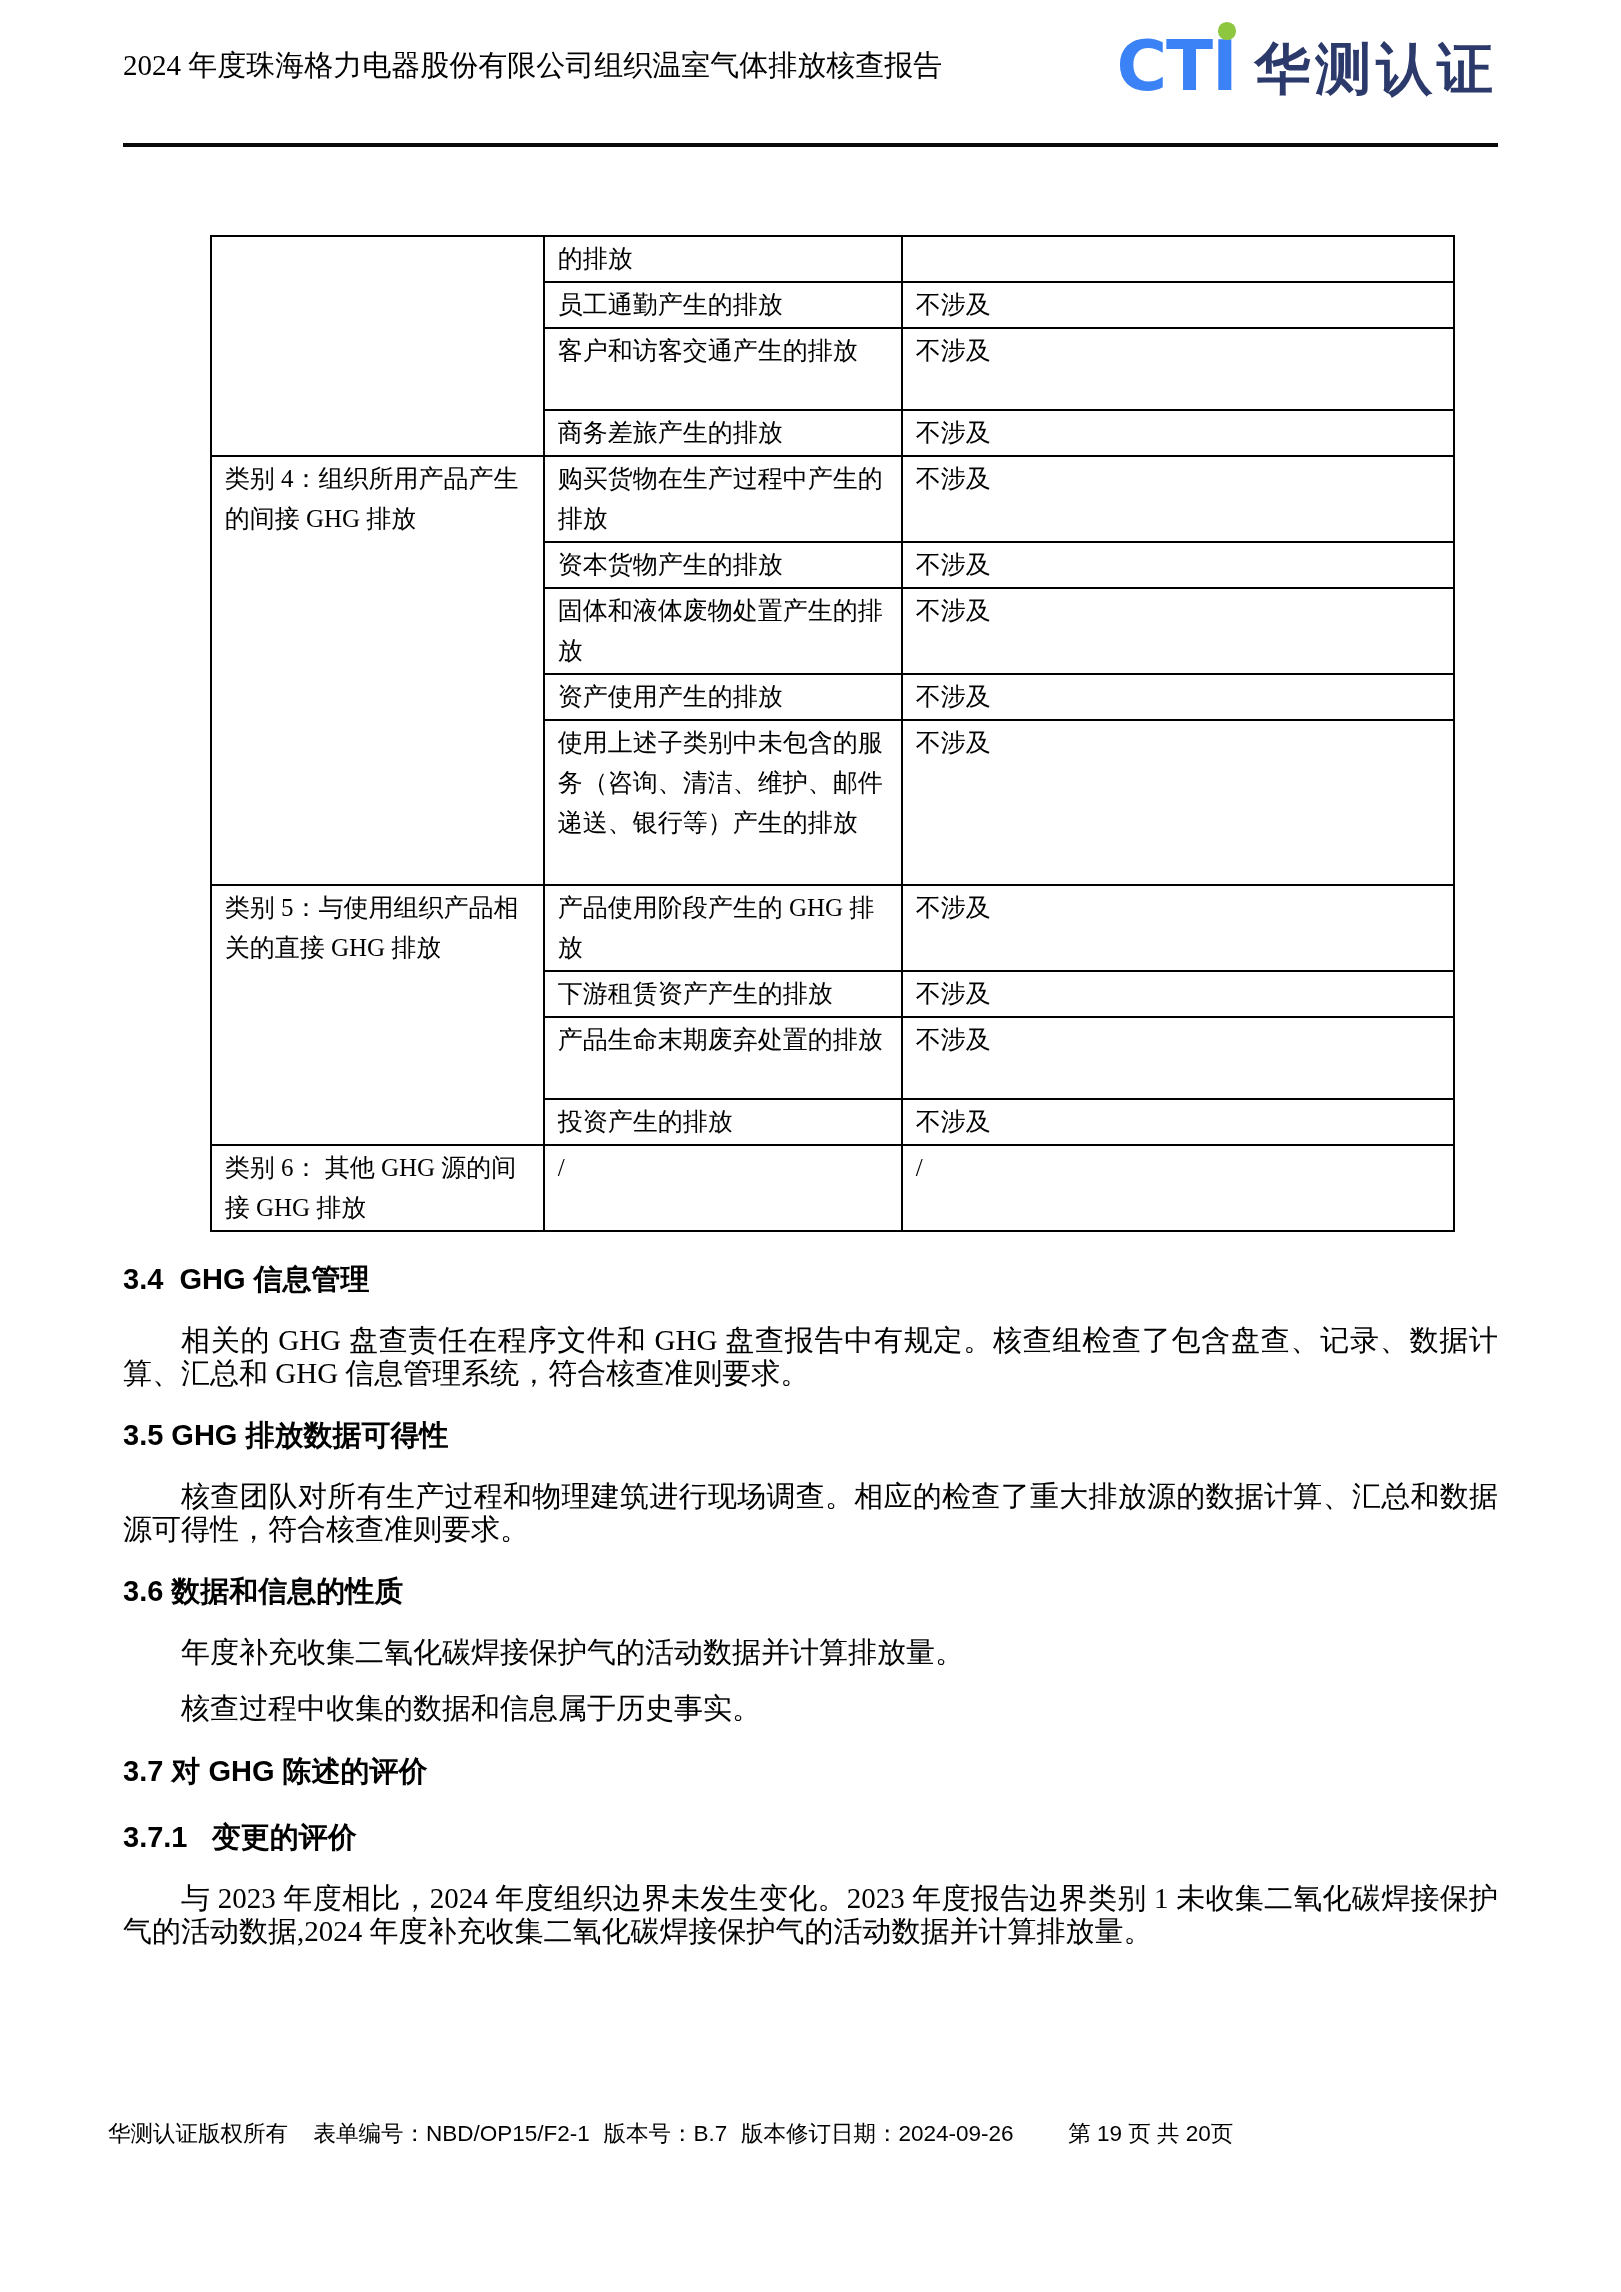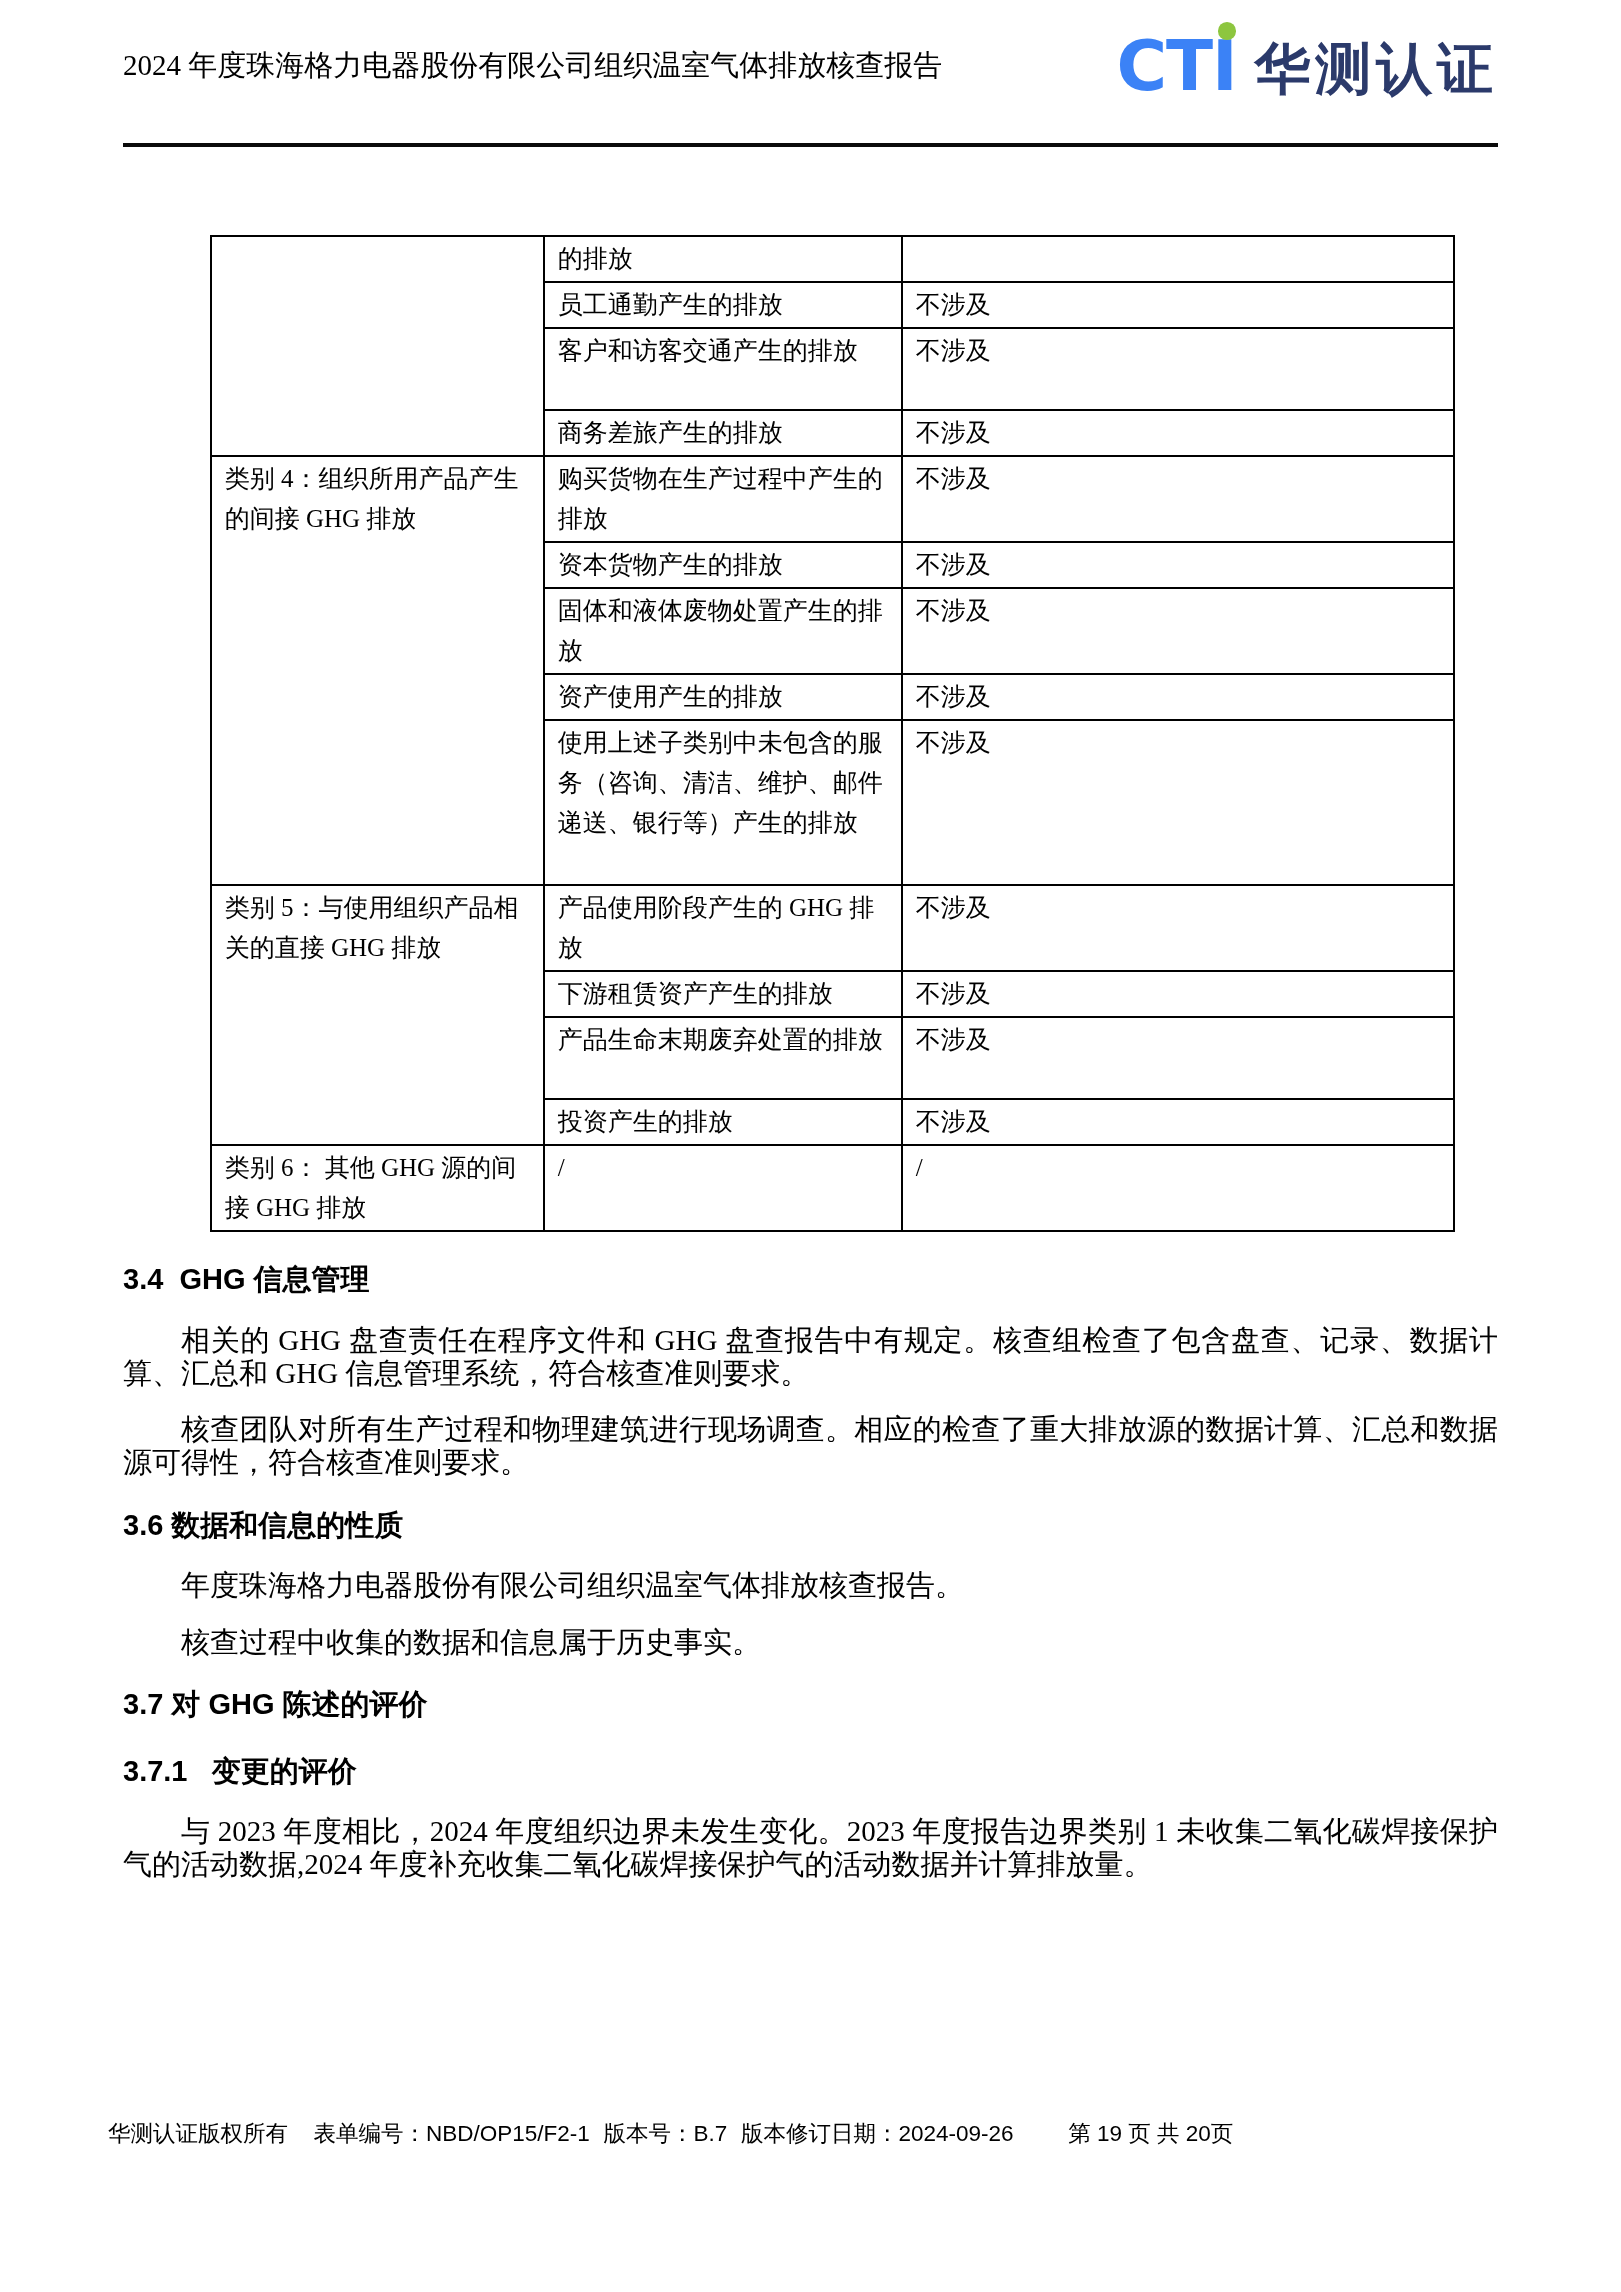--- a/index.html
+++ b/index.html
@@ -223,6 +223,7 @@
     <h2 class="sec first">3.4  GHG 信息管理</h2>
     <p class="body">相关的 GHG 盘查责任在程序文件和 GHG 盘查报告中有规定。核查组检查了包含盘查、记录、数据计算、汇总和 GHG 信息管理系统，符合核查准则要求。</p>
 
+    <h2 class="sec">3.5 GHG 排放数据可得性</h2>
     <p class="body">核查团队对所有生产过程和物理建筑进行现场调查。相应的检查了重大排放源的数据计算、汇总和数据源可得性，符合核查准则要求。</p>
 
     <h2 class="sec">3.6 数据和信息的性质</h2>

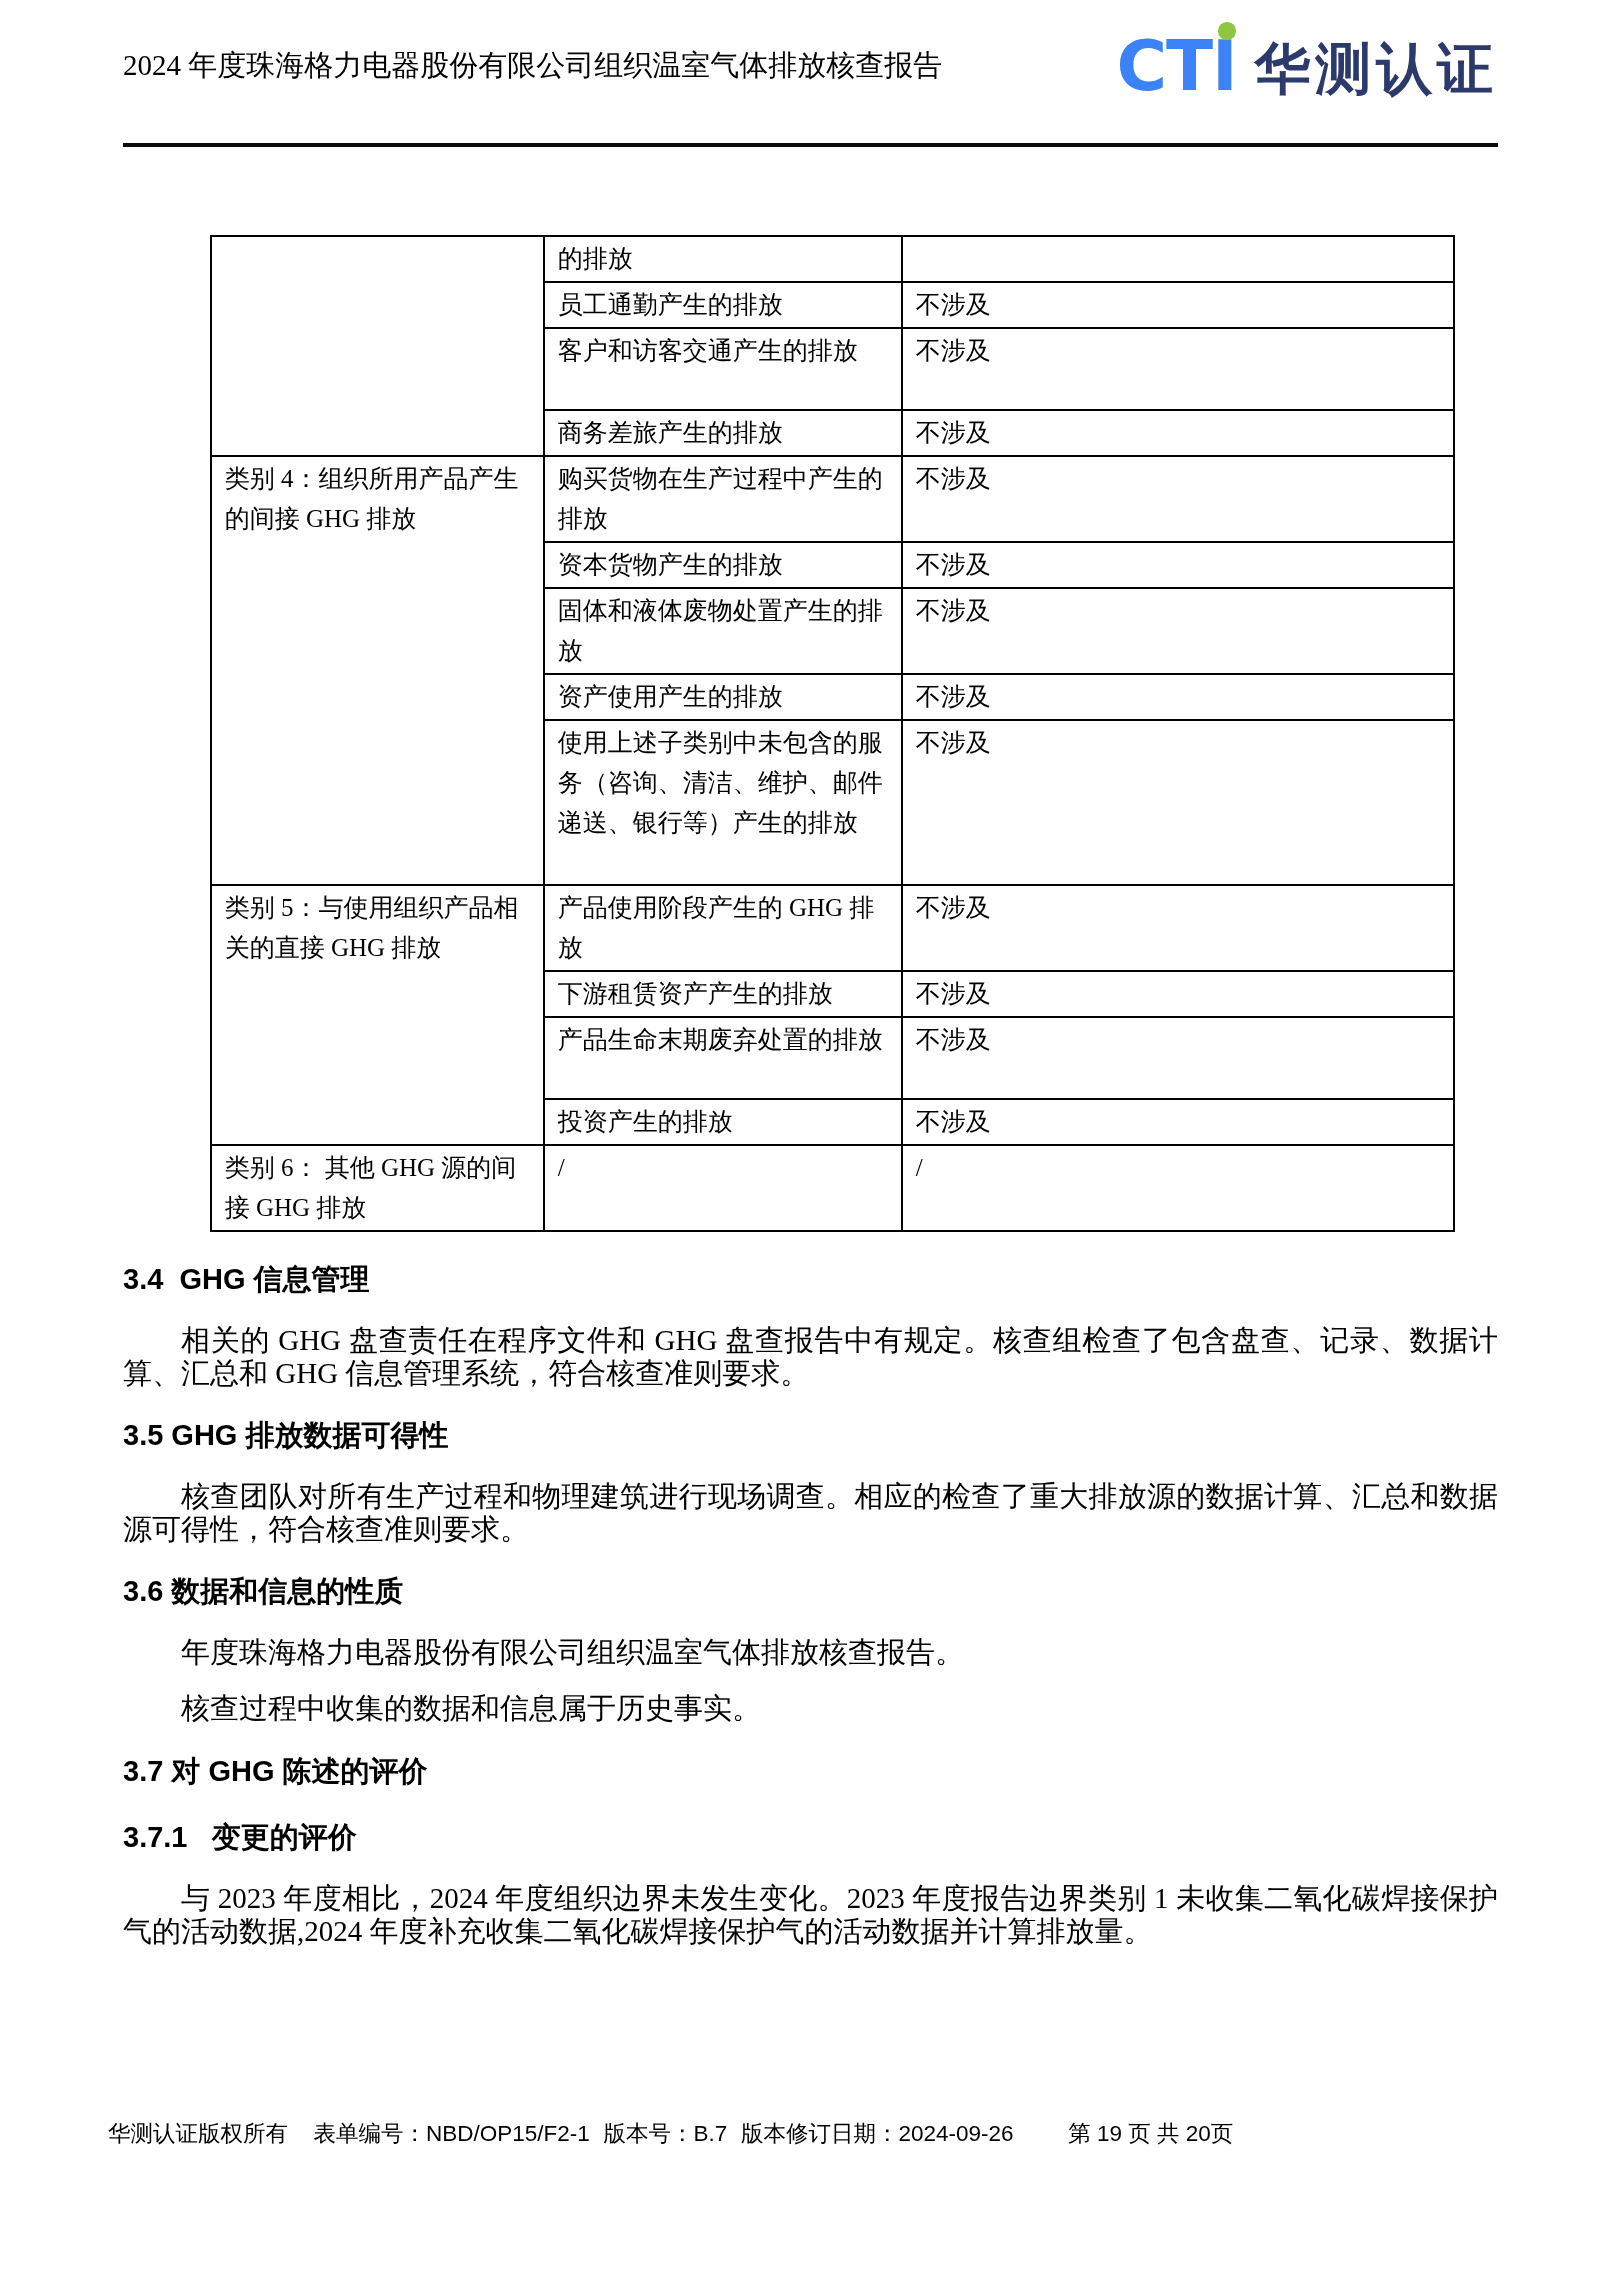--- a/index.html
+++ b/index.html
@@ -227,7 +227,7 @@
     <p class="body">核查团队对所有生产过程和物理建筑进行现场调查。相应的检查了重大排放源的数据计算、汇总和数据源可得性，符合核查准则要求。</p>
 
     <h2 class="sec">3.6 数据和信息的性质</h2>
-    <p class="body">年度珠海格力电器股份有限公司组织温室气体排放核查报告。</p>
+    <p class="body">年度补充收集二氧化碳焊接保护气的活动数据并计算排放量。</p>
     <p class="body">核查过程中收集的数据和信息属于历史事实。</p>
 
     <h2 class="sec">3.7 对 GHG 陈述的评价</h2>

